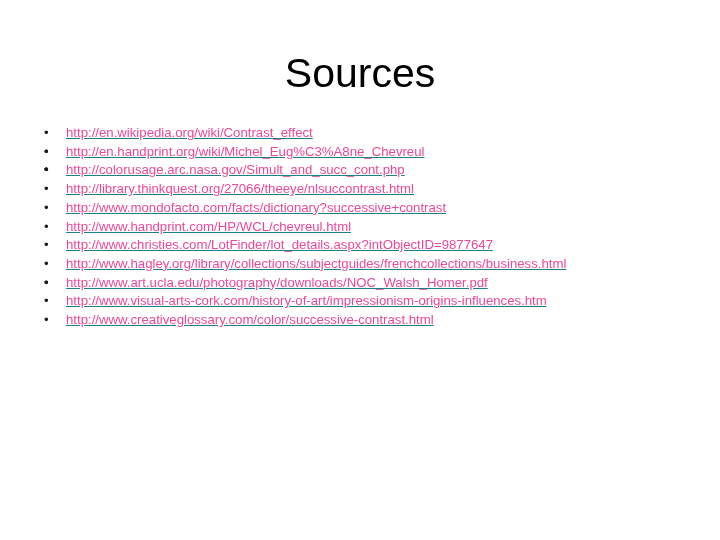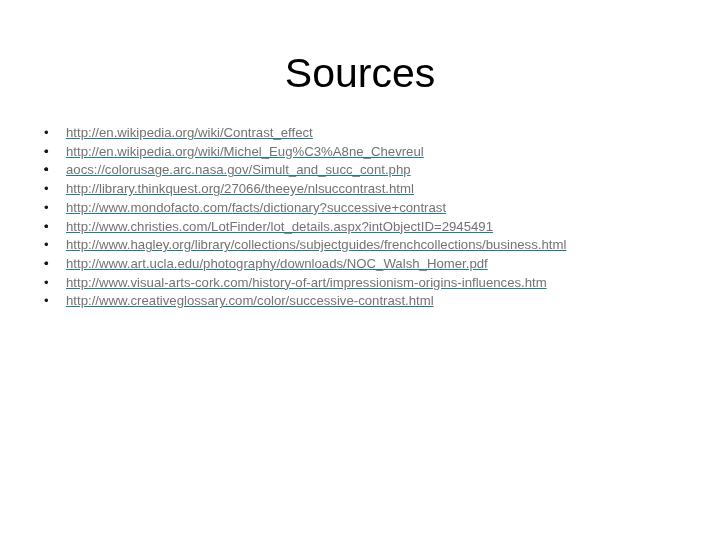--- a/index.html
+++ b/index.html
@@ -57,7 +57,7 @@
     color: #1a1a1a;
   }
   .source-item .url {
-    color: #737373;
+    color: #ec4899;
     text-decoration: underline;
     text-decoration-color: #1b7f8e;
     text-underline-offset: 1px;

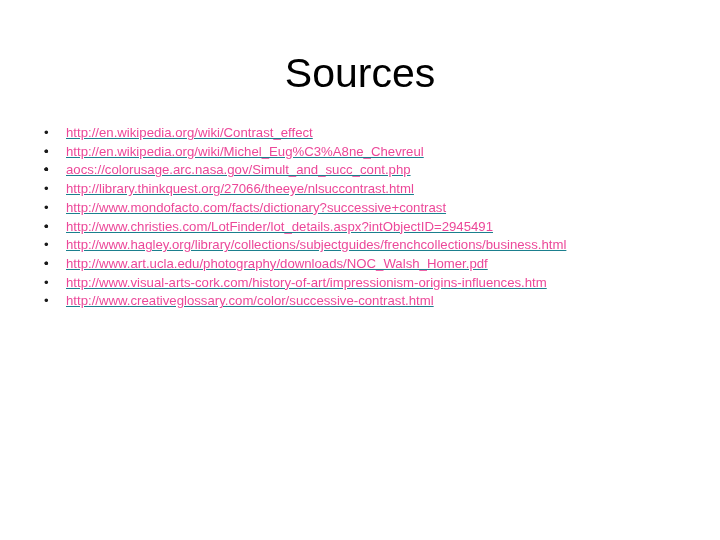--- a/index.html
+++ b/index.html
@@ -83,7 +83,7 @@
     </li>
     <li class="source-item">
       <span class="bullet">•</span>
-      <a class="url" href="#">http://en.wikipedia.org/wiki/Michel_Eug%C3%A8ne_Chevreul</a>
+      <a class="url" href="#">http://en.handprint.org/wiki/Michel_Eug%C3%A8ne_Chevreul</a>
     </li>
     <li class="source-item">
       <span class="bullet">•</span>

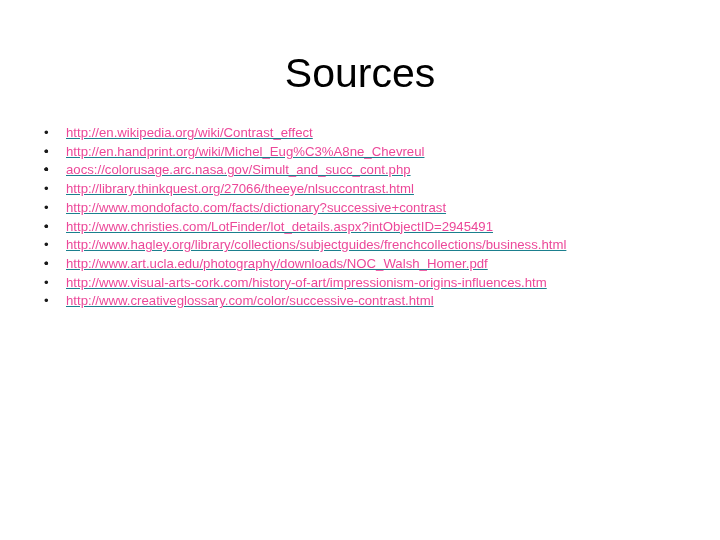--- a/index.html
+++ b/index.html
@@ -96,7 +96,7 @@
     </li>
     <li class="source-item">
       <span class="bullet">•</span>
-      <a class="url" href="#">aocs://colorusage.arc.nasa.gov/Simult_and_succ_cont.php</a>
+      <a class="url" href="#">http://colorusage.arc.nasa.gov/Simult_and_succ_cont.php</a>
     </li>
     <li class="source-item">
       <span class="bullet">•</span>

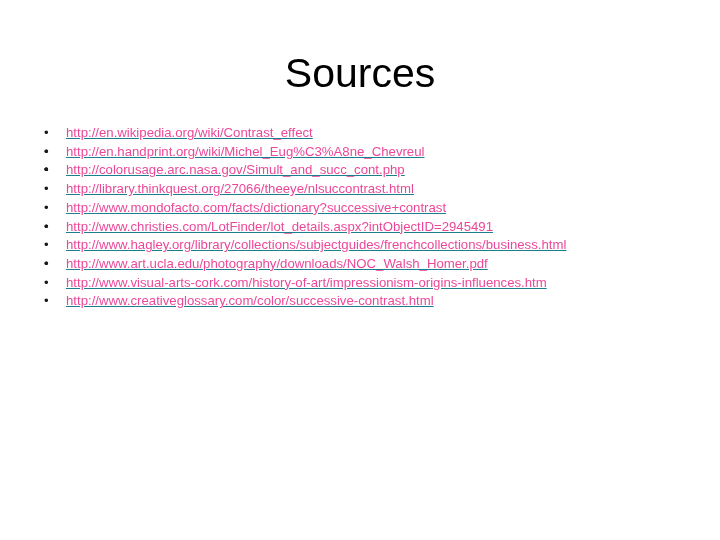--- a/index.html
+++ b/index.html
@@ -108,6 +108,7 @@
     </li>
     <li class="source-item">
       <span class="bullet">•</span>
+      <a class="url" href="#">http://www.handprint.com/HP/WCL/chevreul.html</a>
     </li>
     <li class="source-item">
       <span class="bullet">•</span>

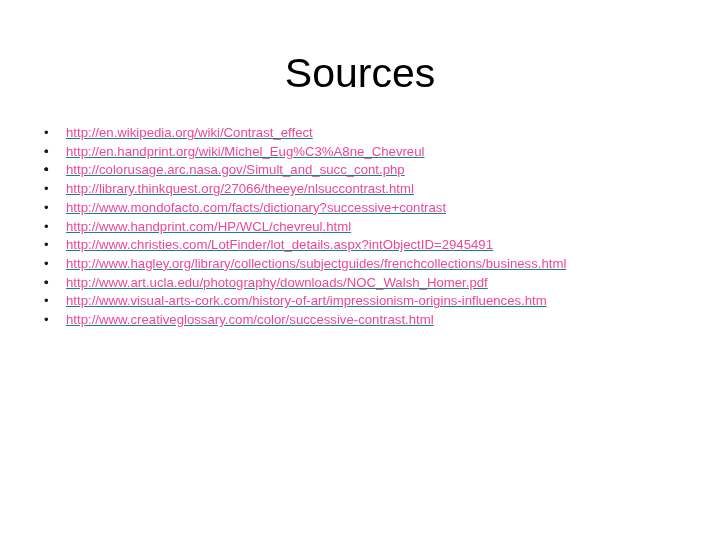--- a/index.html
+++ b/index.html
@@ -112,7 +112,7 @@
     </li>
     <li class="source-item">
       <span class="bullet">•</span>
-      <a class="url" href="#">http://www.christies.com/LotFinder/lot_details.aspx?intObjectID=2945491</a>
+      <a class="url" href="#">http://www.christies.com/LotFinder/lot_details.aspx?intObjectID=9877647</a>
     </li>
     <li class="source-item">
       <span class="bullet">•</span>

